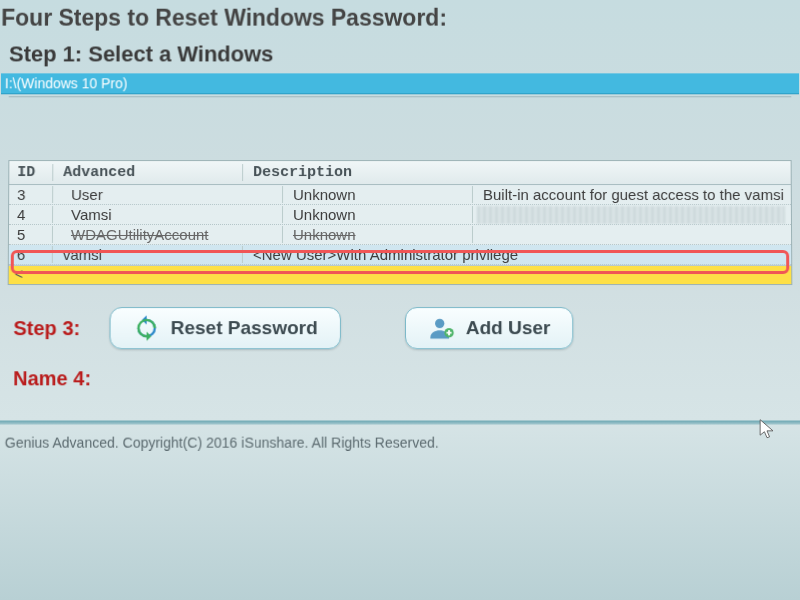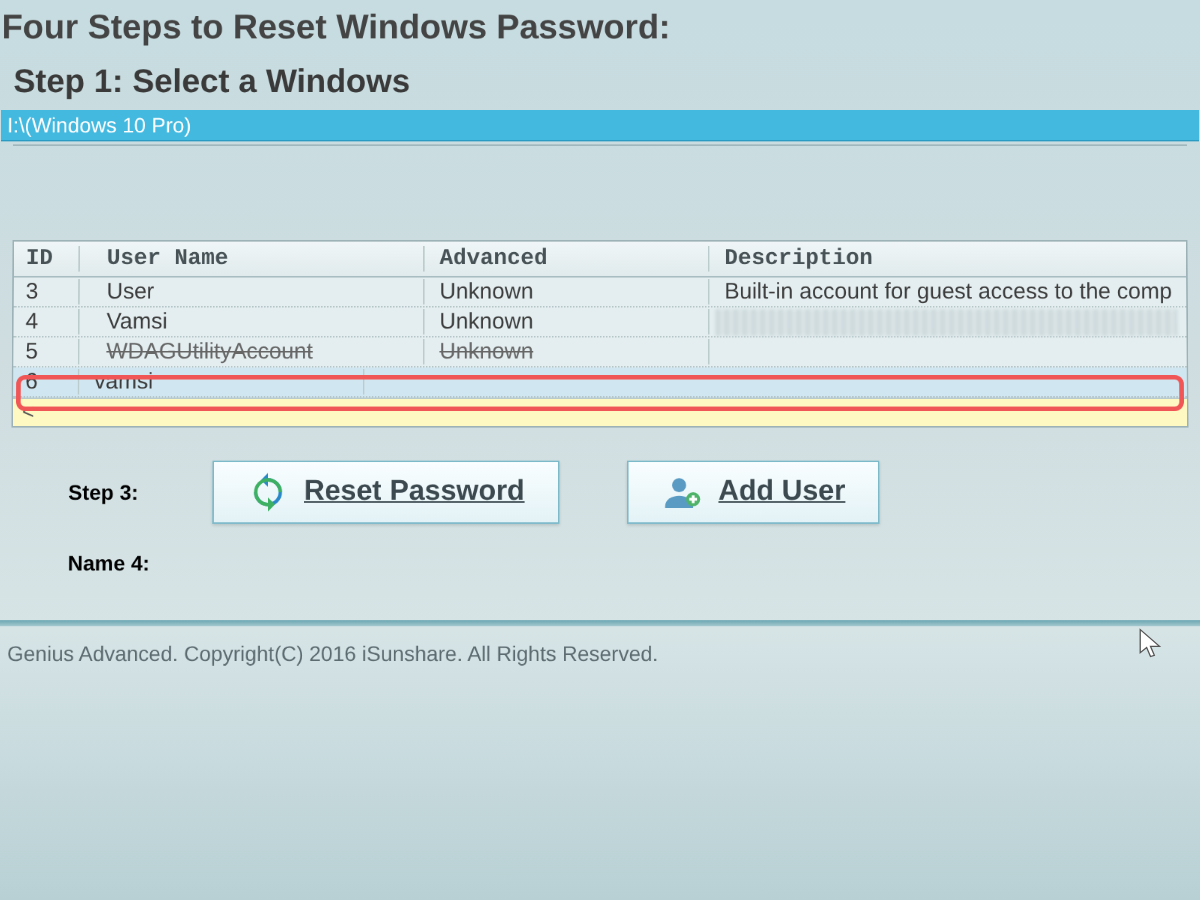--- a/index.html
+++ b/index.html
@@ -37,7 +37,7 @@
   .spacer { height: 60px; border-top: 1px solid #a0b7bd; margin-top: 2px; }
   .table-wrap {
     border: 1px solid #9cb2b6;
-    background: #fef9c3;
+    background: #fde047;
     margin-top: 4px;
     position: relative;
   }

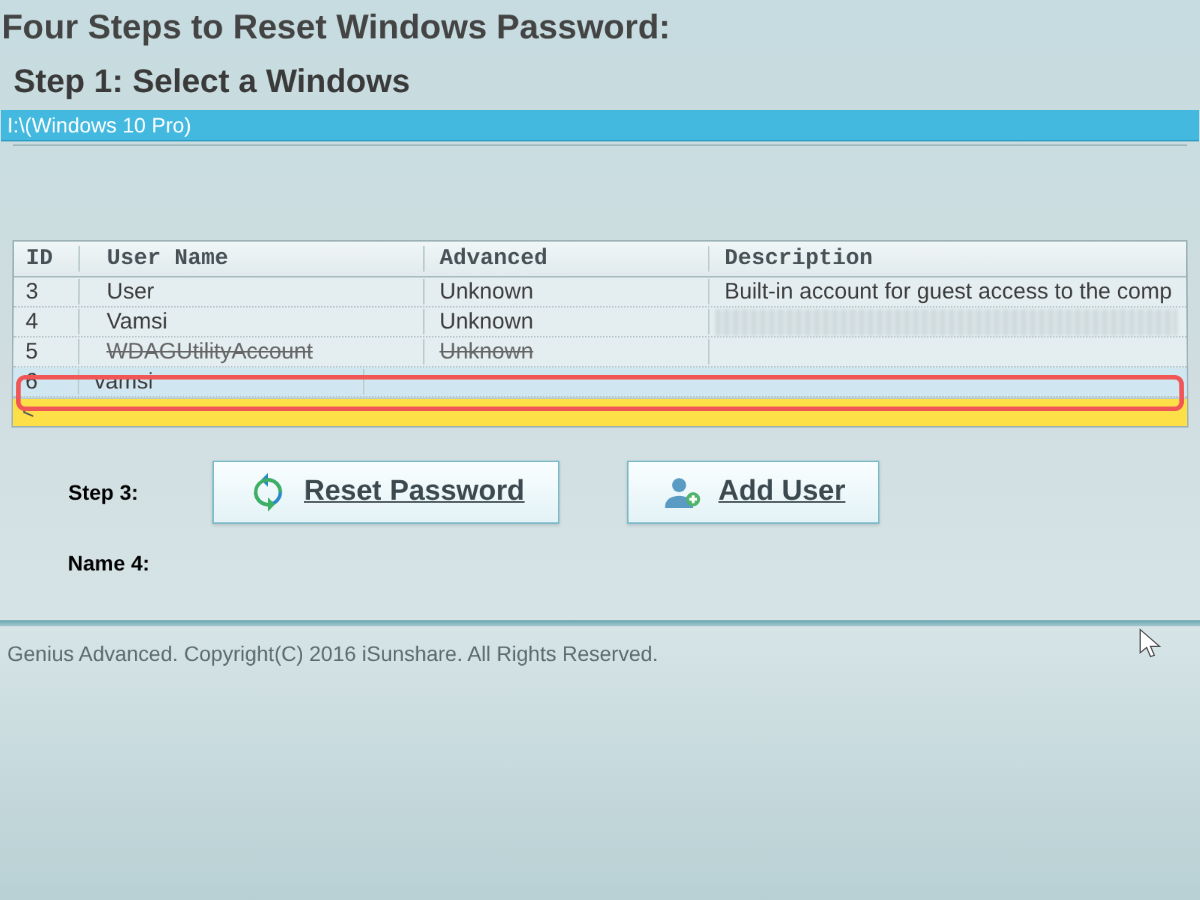--- a/index.html
+++ b/index.html
@@ -124,7 +124,6 @@
   <div class="table-wrap">
     <div class="thead">
       <div class="col-id">ID</div>
-      <div class="col-user">User Name</div>
       <div class="col-pass">Advanced</div>
       <div class="col-desc">Description</div>
     </div>

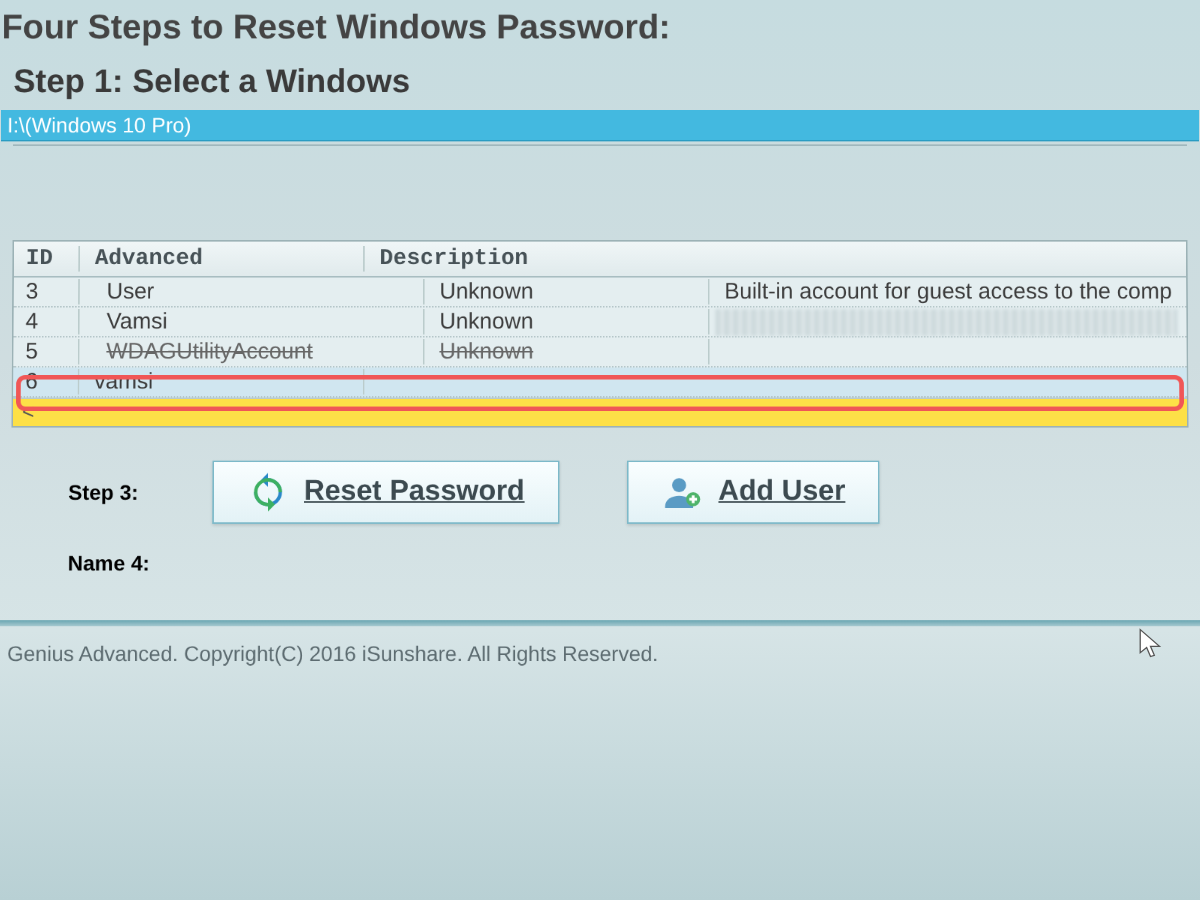--- a/index.html
+++ b/index.html
@@ -132,7 +132,7 @@
       <div class="col-id">3</div>
       <div class="col-user">User</div>
       <div class="col-pass">Unknown</div>
-      <div class="col-desc">Built-in account for guest access to the comp</div>
+      <div class="col-desc">Built-in account for guest access to the vamsi</div>
     </div>
     <div class="row" style="position:relative">
       <div class="col-id">4</div>

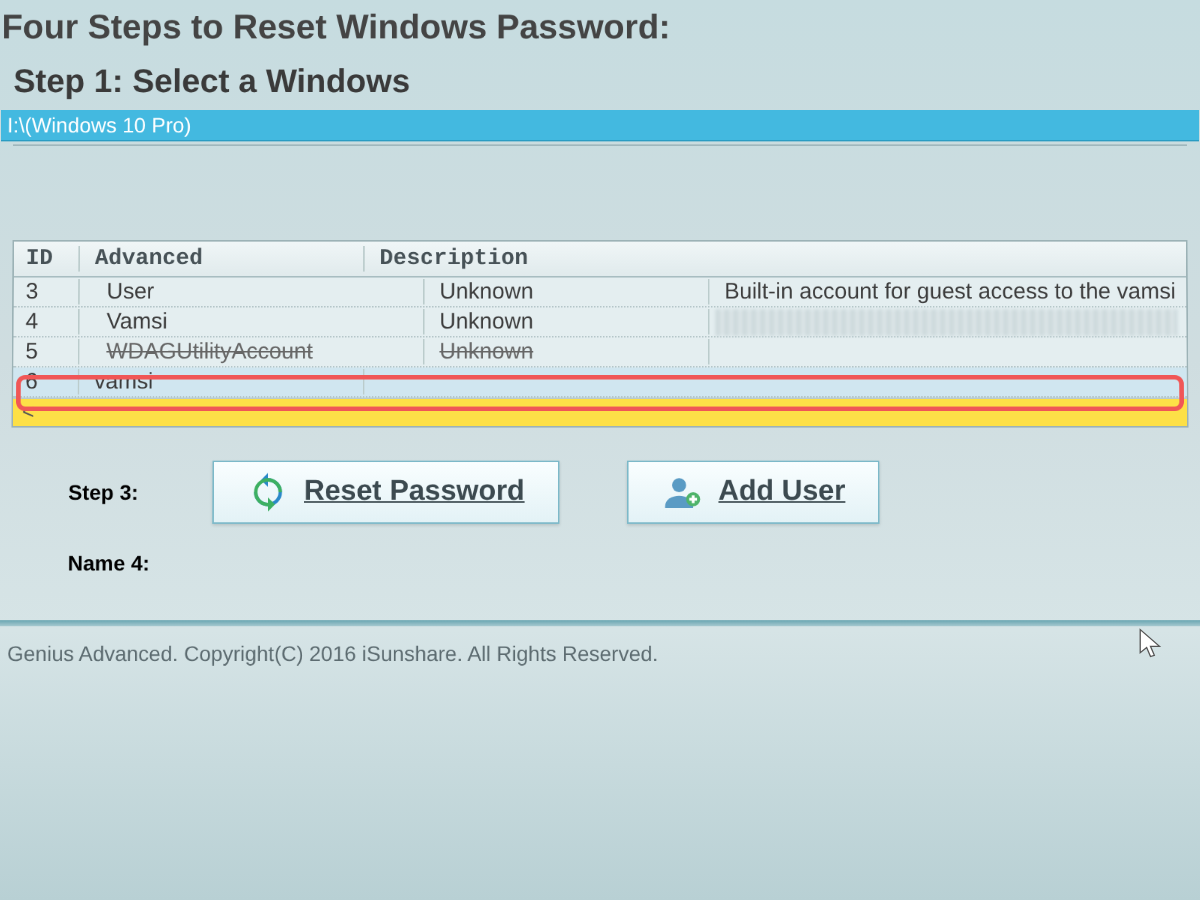--- a/index.html
+++ b/index.html
@@ -150,6 +150,7 @@
     <div class="row sel">
       <div class="col-id">6</div>
       <div class="col-pass">vamsi</div>
+      <div class="col-desc">&lt;New User&gt;With Administrator privilege</div>
     </div>
     <div class="highlight-box" style="top:89px"></div>
     <div class="scroll-hint">&lt;</div>

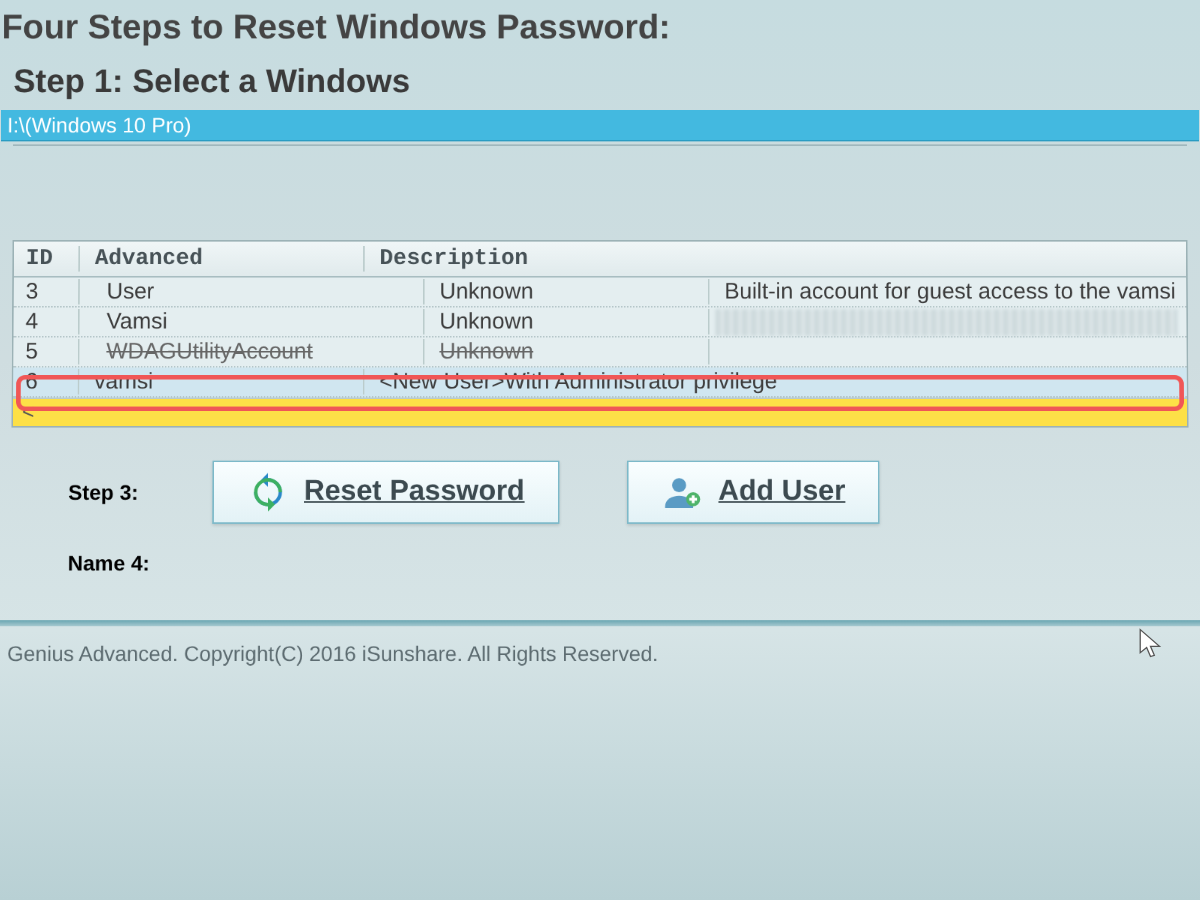--- a/index.html
+++ b/index.html
@@ -79,7 +79,7 @@
     font-size: 14px; color:#555; padding: 0 6px 2px 6px; border-top:1px solid #b8cace;
   }
   .step-row { display: flex; align-items: center; gap: 18px; margin: 22px 0 0 6px; }
-  .step-row .lbl { font-size: 14px; font-weight: bold; color: #000000; min-width: 78px; margin-left: 32px; }
+  .step-row .lbl { font-size: 20px; font-weight: bold; color: #b91c1c; min-width: 78px; }
   .btn {
     display: inline-flex;
     align-items: center;

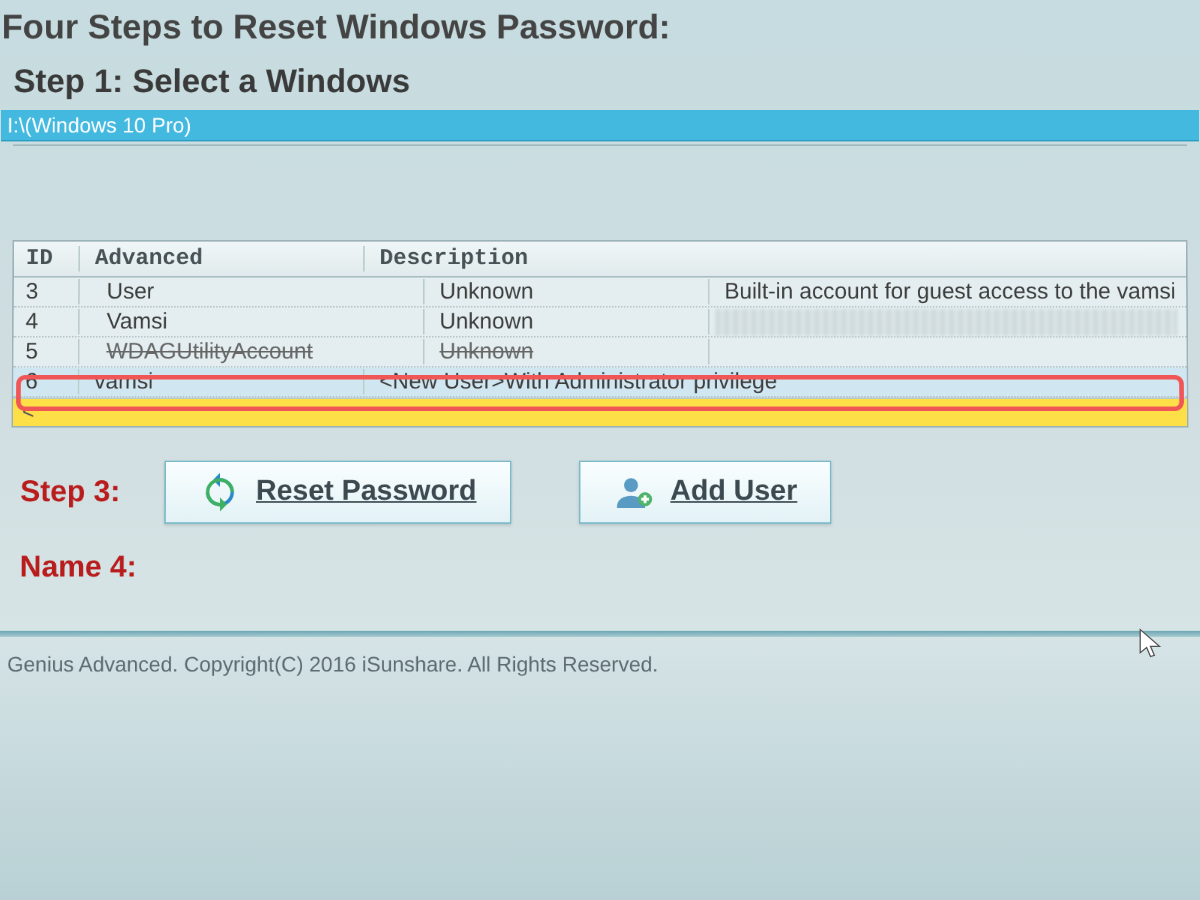--- a/index.html
+++ b/index.html
@@ -86,14 +86,13 @@
     gap: 10px;
     background: linear-gradient(#f9feff,#e3f2f6);
     border: 1px solid #7cb9c9;
-    border-radius: 0;
+    border-radius: 12px;
     padding: 6px 22px;
     font-size: 19px;
     font-weight: bold;
     color: #3c4a50;
     cursor: pointer;
     box-shadow: 0 1px 2px rgba(0,0,0,.15);
-    text-decoration: underline;
   }
   .icon { width: 28px; height: 28px; display:inline-block; }
   .divider { height: 4px; background: linear-gradient(#6aa6b2,#a7c9d0); margin: 30px -8px 0 -8px; }

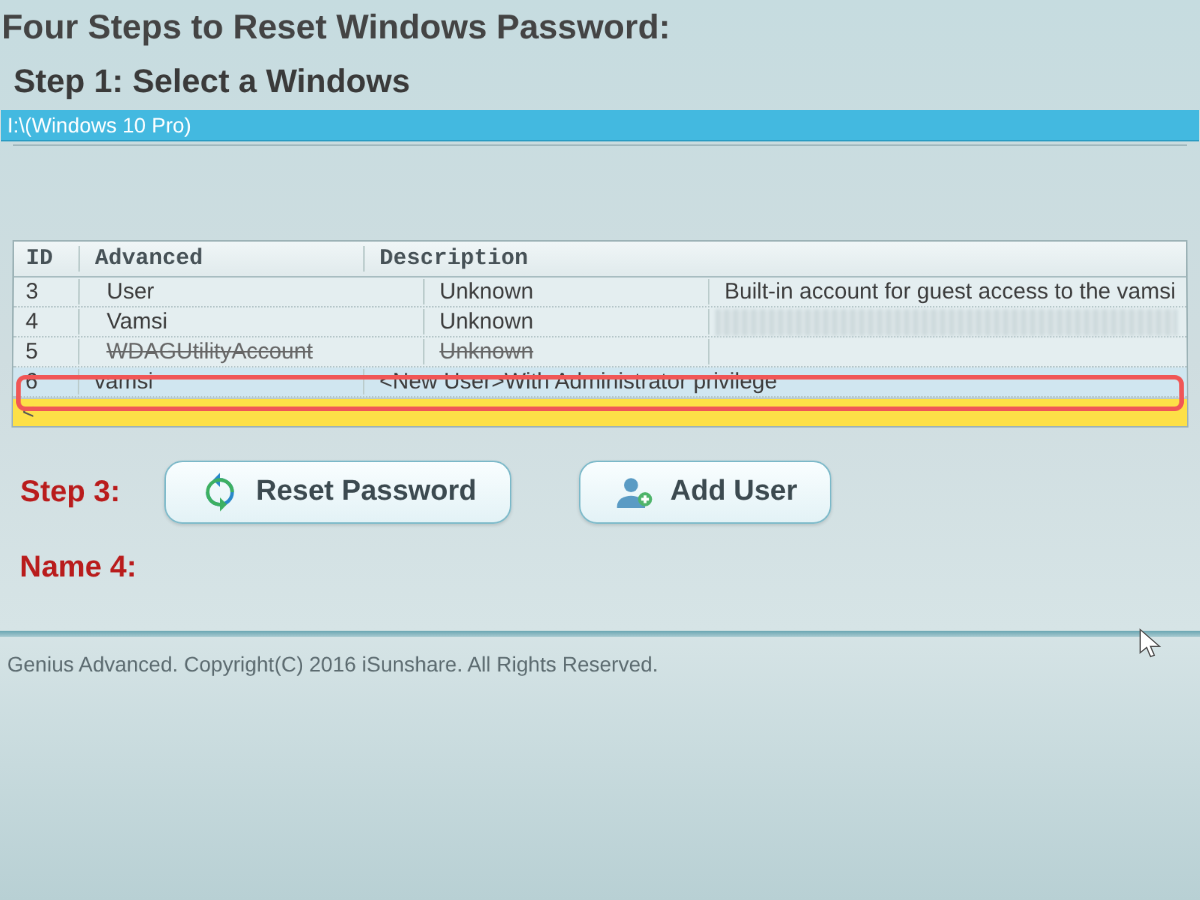--- a/index.html
+++ b/index.html
@@ -166,7 +166,7 @@
       </span>
       <span>Reset Password</span>
     </button>
-    <button class="btn" style="margin-left:27px">
+    <button class="btn" style="margin-left:46px">
       <span class="icon">
         <svg viewBox="0 0 24 24">
             <circle cx="10" cy="8" r="4" fill="#5a9bc4"></circle>

